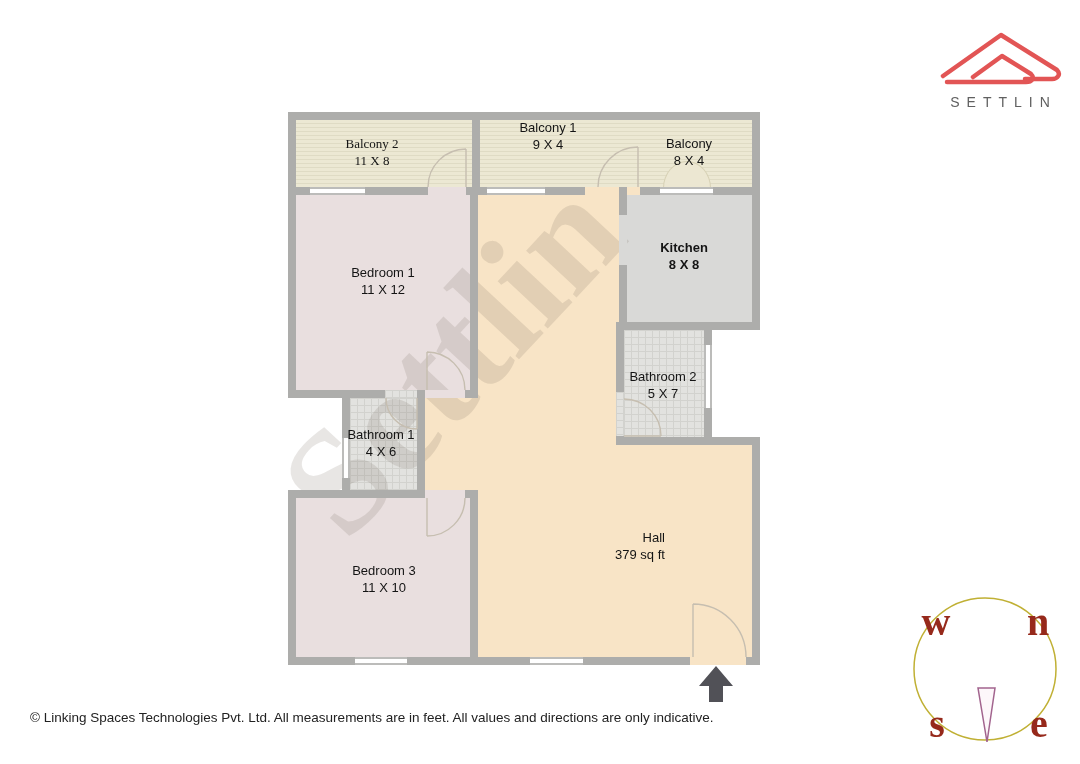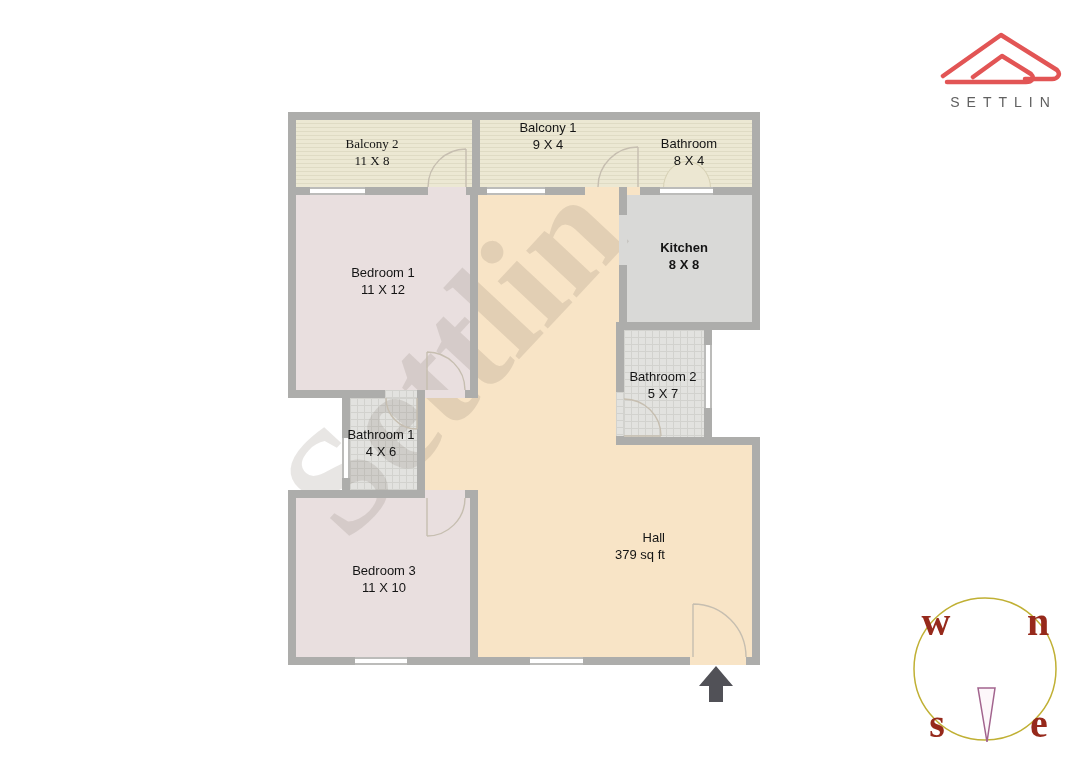--- a/index.html
+++ b/index.html
@@ -146,7 +146,7 @@
     <span>9 X 4</span>
   </div>
   <div class="room-label" style="left:689px;top:153px;">
-    <span>Bathroom</span>
+    <span>Balcony</span>
     <span>8 X 4</span>
   </div>
   <div class="room-label" style="left:383px;top:282px;">

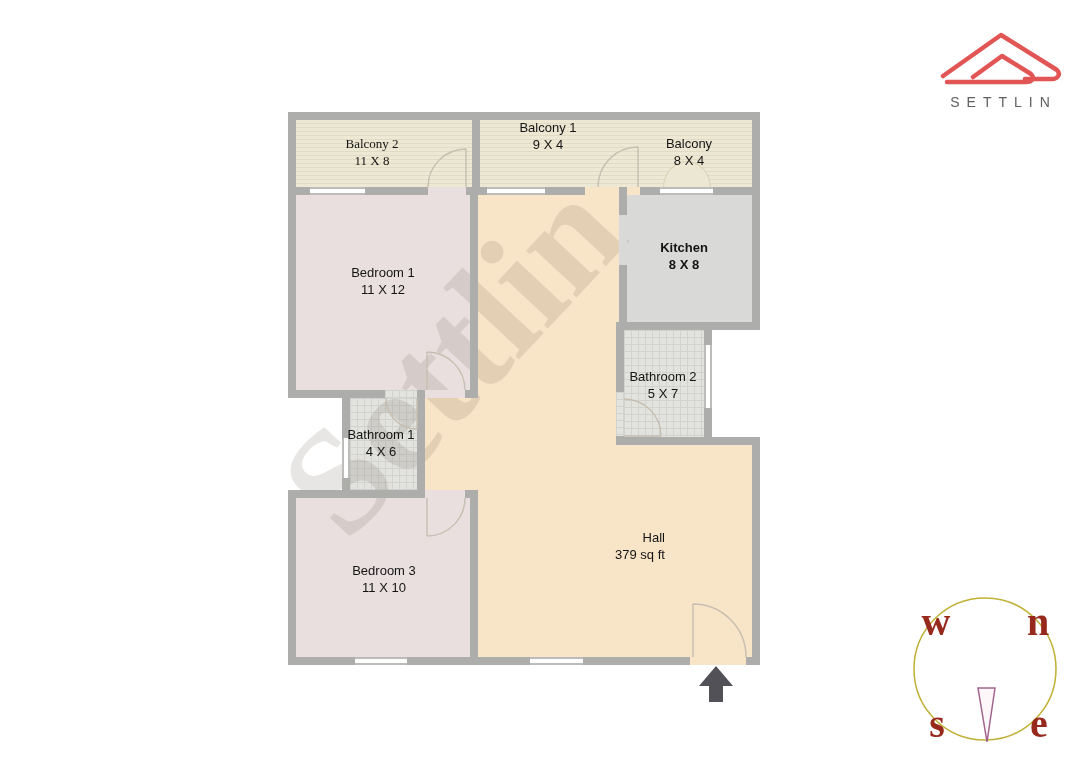--- a/index.html
+++ b/index.html
@@ -195,6 +195,7 @@
     <polygon points="70,96 87,96 79,150" fill="#fdf7fa" stroke="#a2648e" stroke-width="1.5"></polygon>
   </svg>
 
+  <div id="footer">© Linking Spaces Technologies Pvt. Ltd. All measurements are in feet. All values and directions are only indicative.</div>
 
 </div>
 

